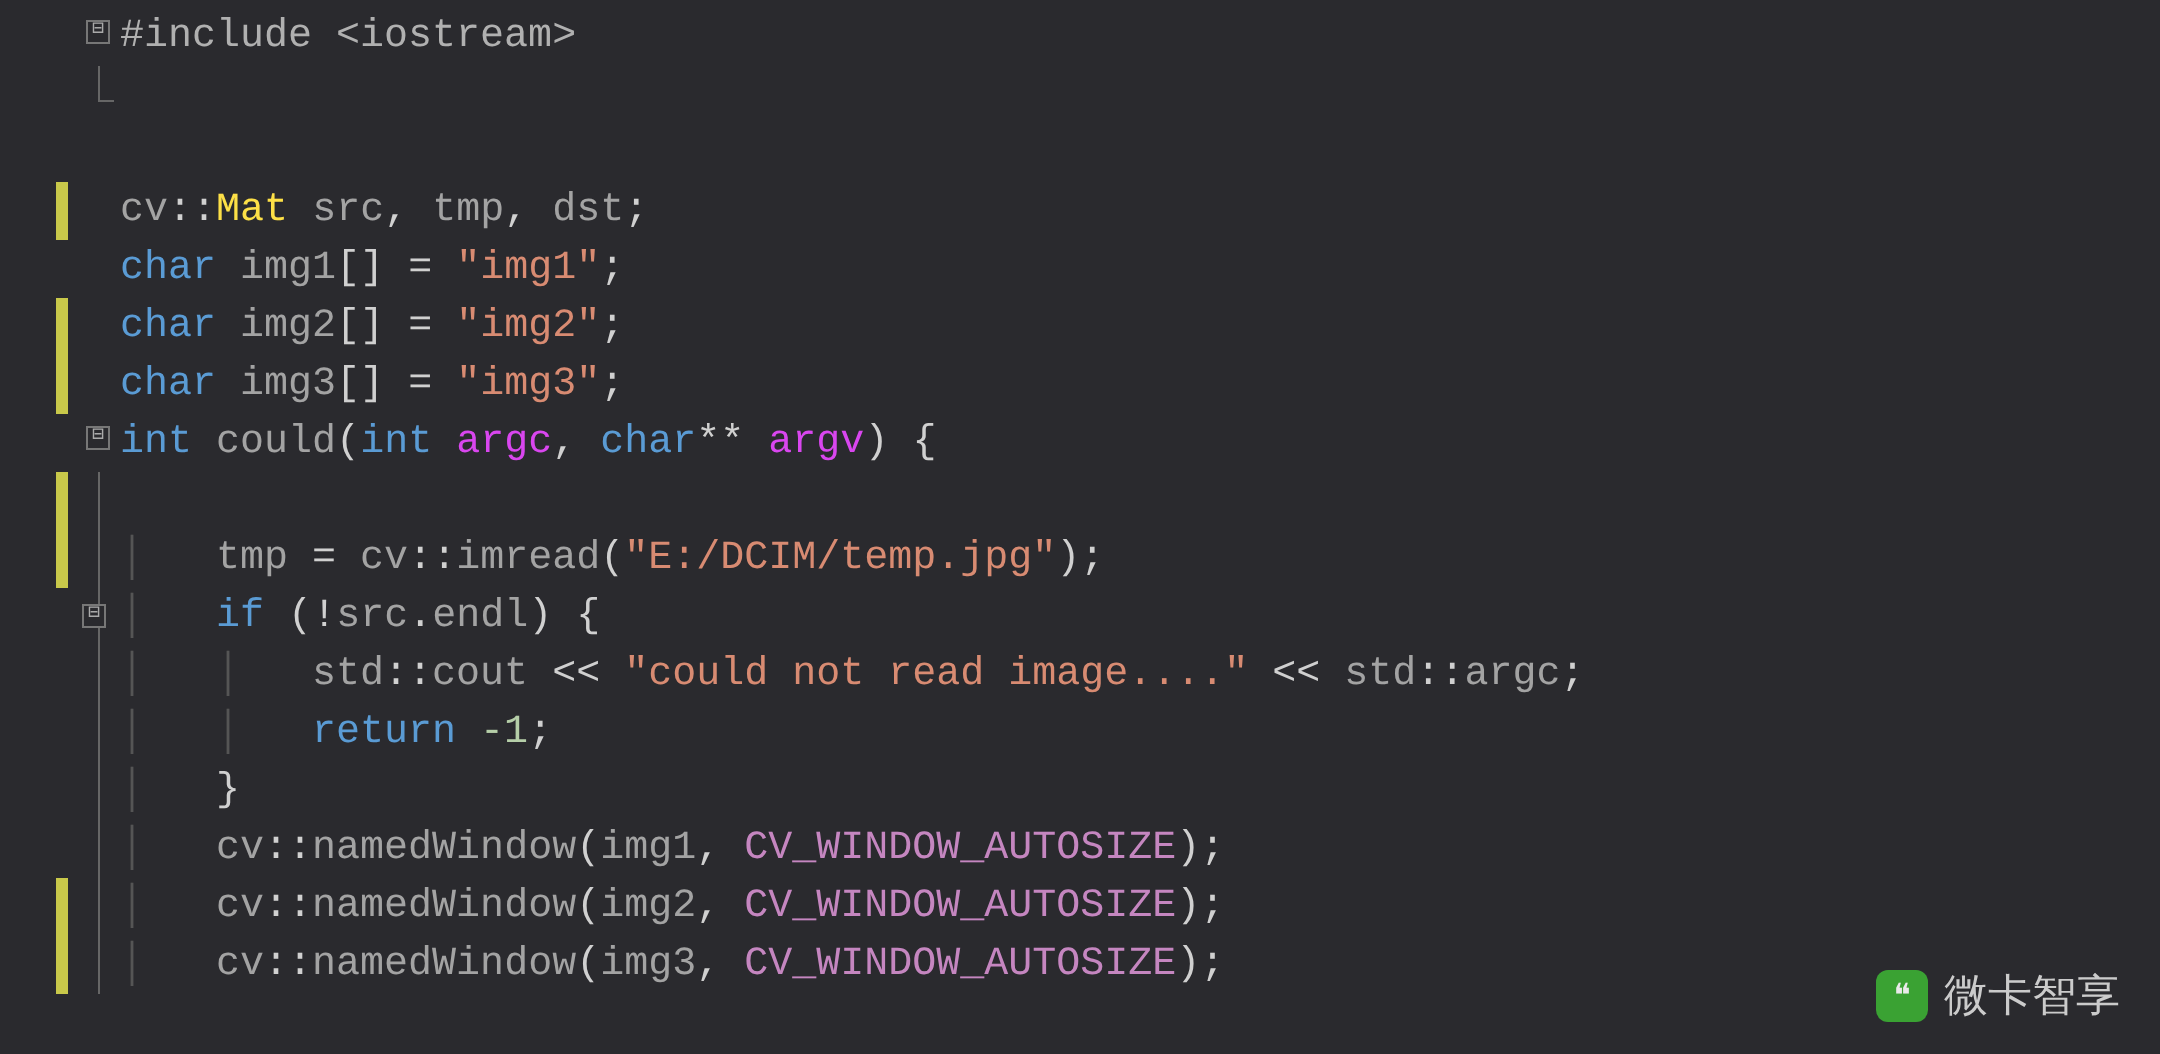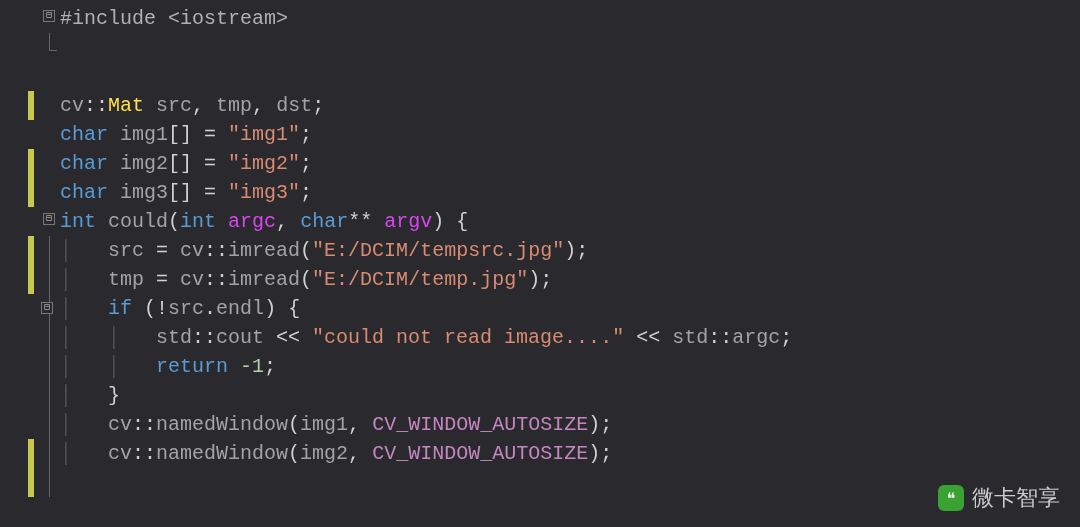--- a/index.html
+++ b/index.html
@@ -158,7 +158,6 @@
   <div class="line">
     <div class="gutter"><div class="change-bar"></div></div>
     <div class="fold-col"><span class="fold-line-v" style="top:0;height:100%"></span></div>
-    <div class="code"><span class="guide">│   </span><span class="ident">src</span><span class="op"> = </span><span class="ident">cv</span><span class="punct">::</span><span class="ident">imread</span><span class="punct">(</span><span class="string">"E:/DCIM/tempsrc.jpg"</span><span class="punct">)</span><span class="punct">;</span></div>
   </div>
 
   <div class="line">

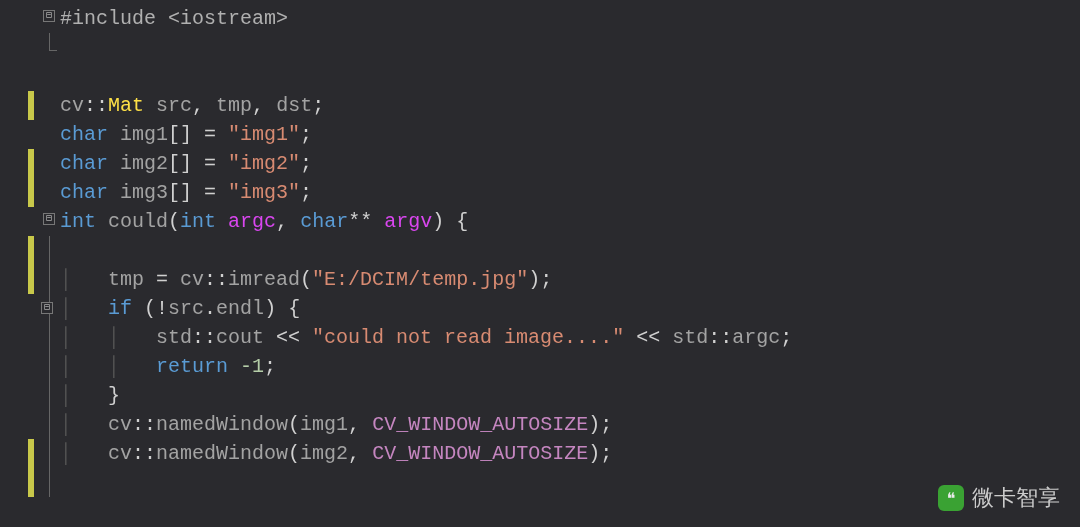--- a/index.html
+++ b/index.html
@@ -205,6 +205,7 @@
   <div class="line">
     <div class="gutter"><div class="change-bar"></div></div>
     <div class="fold-col"><span class="fold-line-v" style="top:0;height:100%"></span></div>
+    <div class="code"><span class="guide">│   </span><span class="ident">cv</span><span class="punct">::</span><span class="ident">namedWindow</span><span class="punct">(</span><span class="ident">img3</span><span class="punct">, </span><span class="macro">CV_WINDOW_AUTOSIZE</span><span class="punct">)</span><span class="punct">;</span></div>
   </div>
 
   <div class="watermark">

